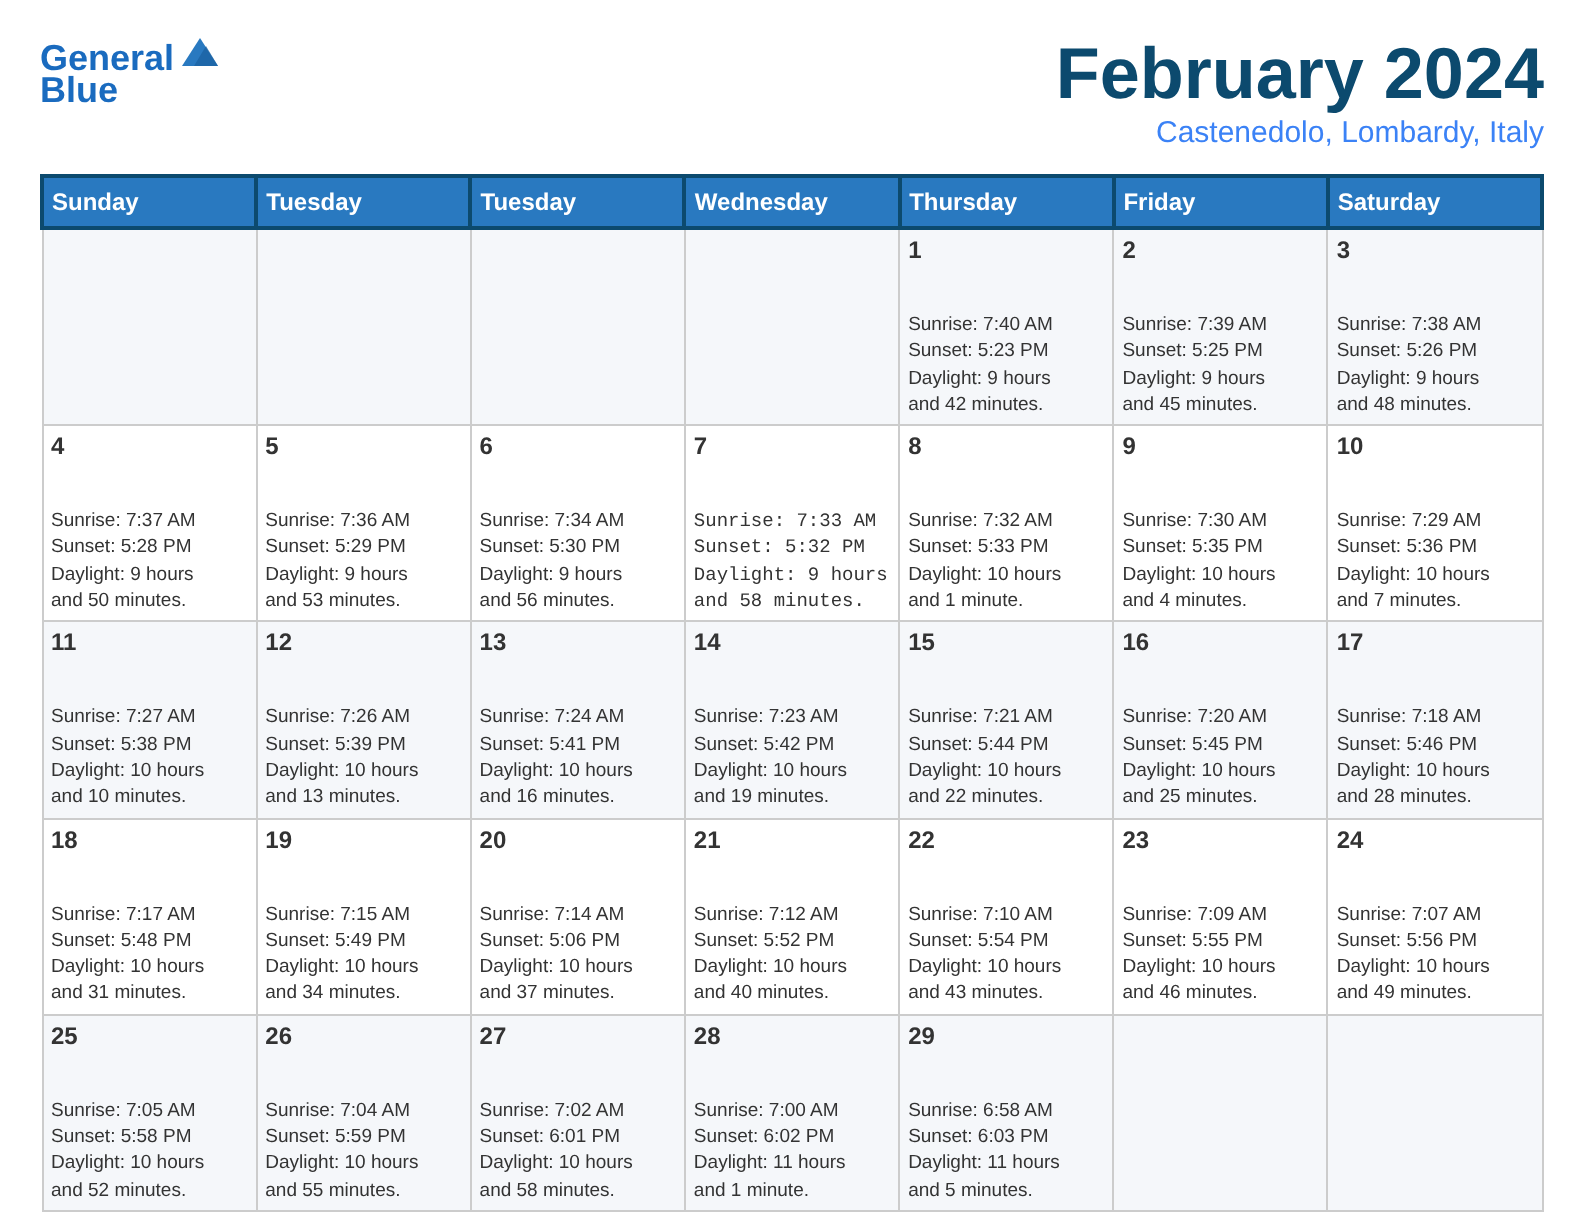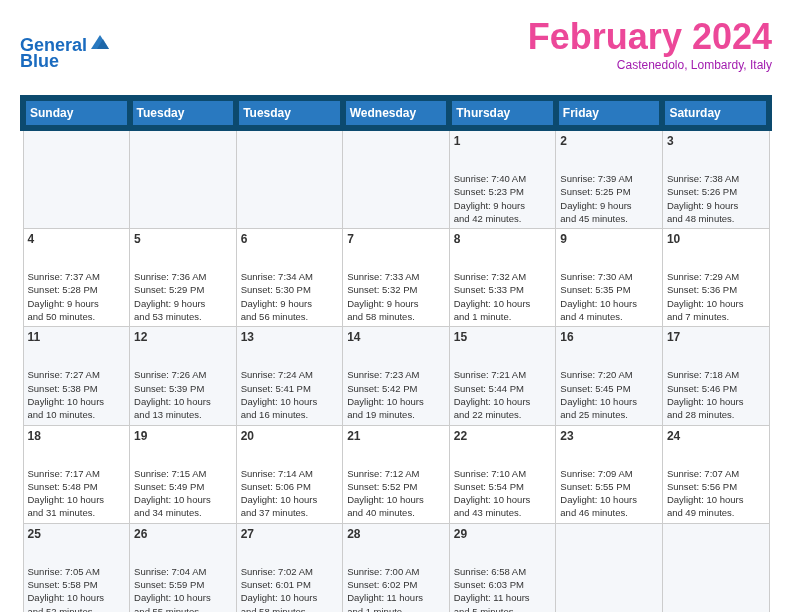--- a/index.html
+++ b/index.html
@@ -18,8 +18,8 @@
     .header {
       display: flex;
       justify-content: space-between;
-      align-items: flex-end;
-      margin-bottom: 23px;
+      align-items: flex-start;
+      margin-bottom: 12px;
     }
     .logo {
       display: flex;

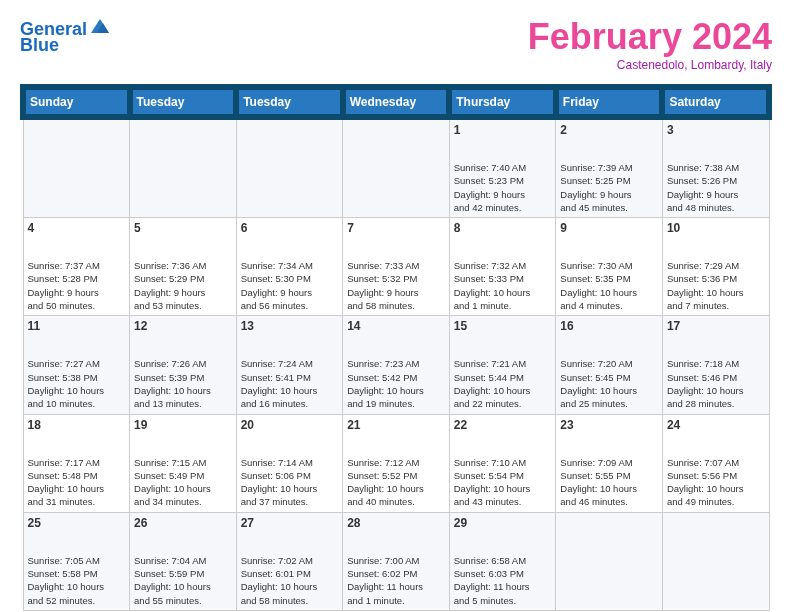--- a/index.html
+++ b/index.html
@@ -39,7 +39,7 @@
     .month-title {
       font-size: 36px;
       font-weight: bold;
-      color: #ec4899;
+      color: #0c4a6e;
     }
     .location {
       font-size: 12px;

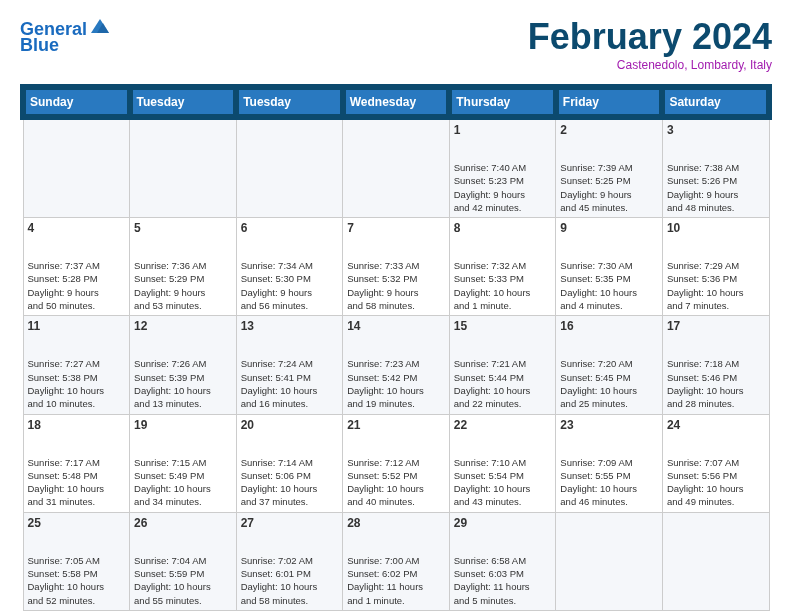--- a/index.html
+++ b/index.html
@@ -42,8 +42,8 @@
       color: #0c4a6e;
     }
     .location {
-      font-size: 12px;
-      color: #a21caf;
+      font-size: 15px;
+      color: #3b82f6;
     }
     table {
       width: 100%;

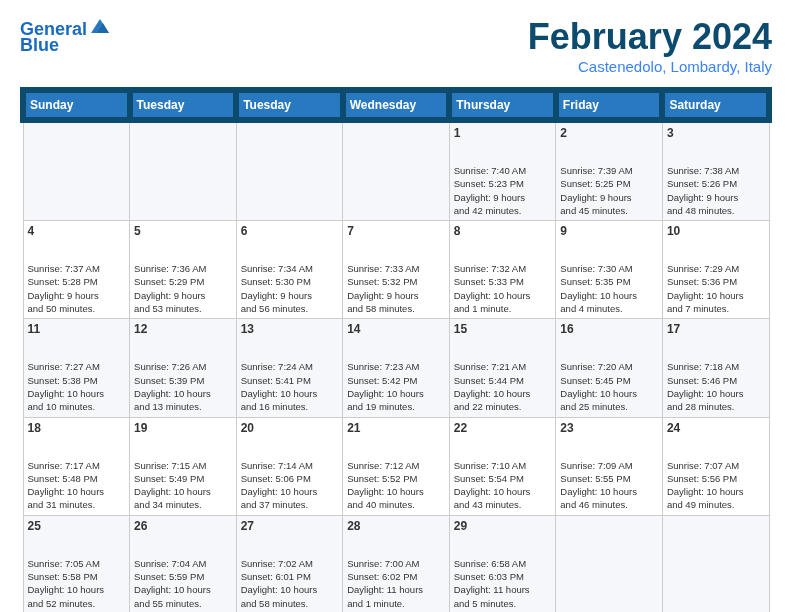--- a/index.html
+++ b/index.html
@@ -57,7 +57,7 @@
       font-weight: bold;
       padding: 5px 4px;
       text-align: left;
-      border: 6px solid #0c4a6e;
+      border: 2px solid #0c4a6e;
     }
     td {
       border: 1px solid #ccc;

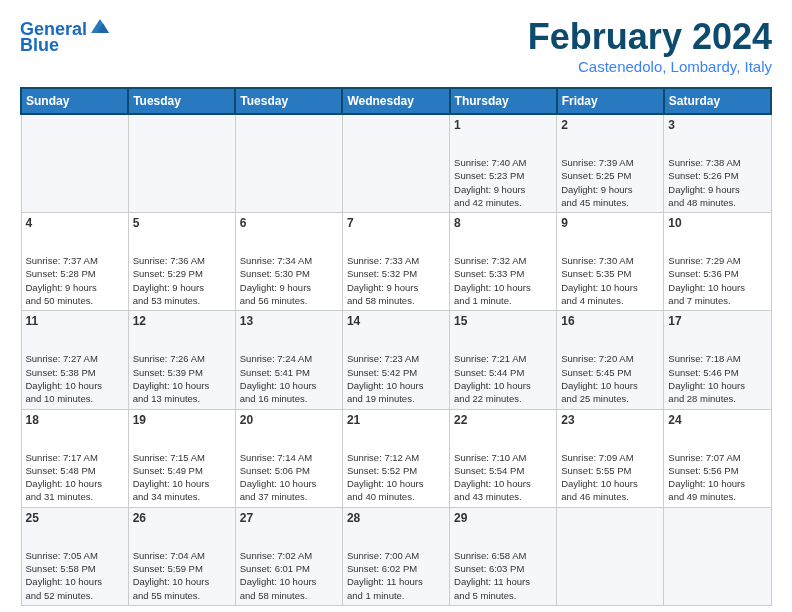--- a/index.html
+++ b/index.html
@@ -175,7 +175,7 @@
           </td>
           <td>
             <div class="day-num">7</div>
-            <div class="day-info" style="white-space: pre-line;">Sunrise: 7:33 AM
+            <div class="day-info" style="white-space: pre-line; font-family: Liberation Mono, monospace;">Sunrise: 7:33 AM
 Sunset: 5:32 PM
 Daylight: 9 hours
 and 58 minutes.</div>

